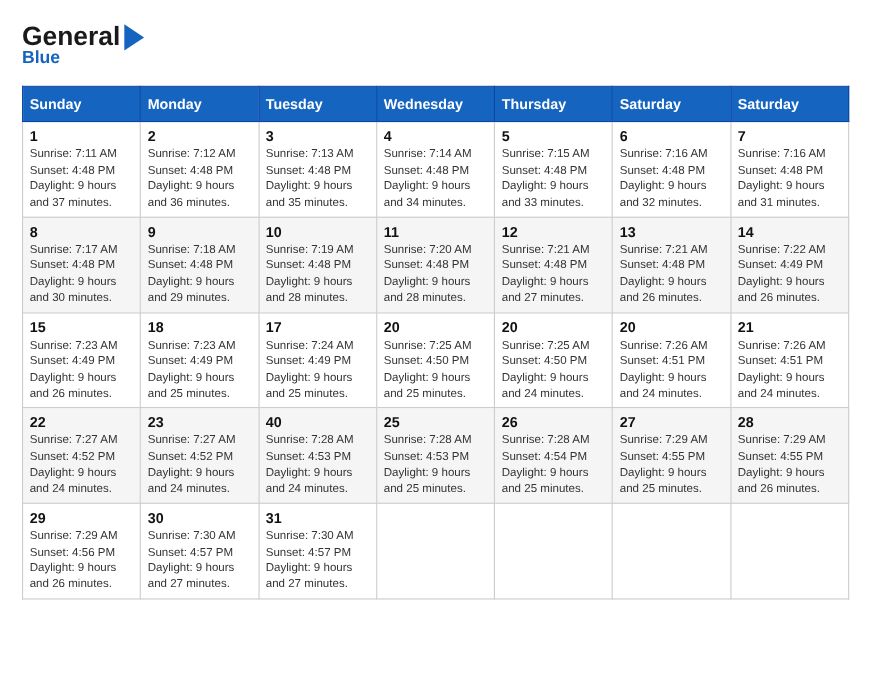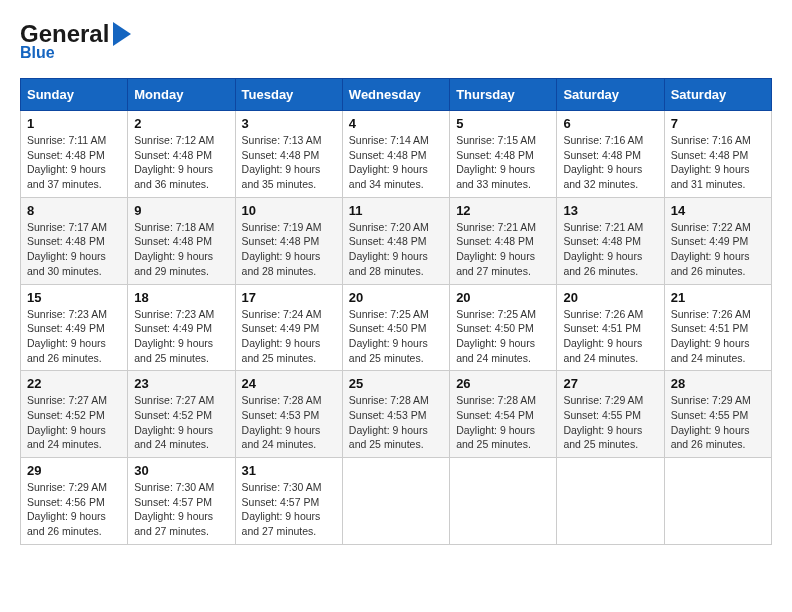--- a/index.html
+++ b/index.html
@@ -149,7 +149,7 @@
       <tr>
         <td><span class="day-num">22</span><span class="day-info">Sunrise: 7:27 AM<br>Sunset: 4:52 PM<br>Daylight: 9 hours<br>and 24 minutes.</span></td>
         <td><span class="day-num">23</span><span class="day-info">Sunrise: 7:27 AM<br>Sunset: 4:52 PM<br>Daylight: 9 hours<br>and 24 minutes.</span></td>
-        <td><span class="day-num">24</span><span class="day-info">Sunrise: 7:28 AM<br>Sunset: 4:53 PM<br>Daylight: 9 hours<br>and 24 minutes.</span></td>
+        <td><span class="day-num">40</span><span class="day-info">Sunrise: 7:28 AM<br>Sunset: 4:53 PM<br>Daylight: 9 hours<br>and 24 minutes.</span></td>
         <td><span class="day-num">25</span><span class="day-info">Sunrise: 7:28 AM<br>Sunset: 4:53 PM<br>Daylight: 9 hours<br>and 25 minutes.</span></td>
         <td><span class="day-num">26</span><span class="day-info">Sunrise: 7:28 AM<br>Sunset: 4:54 PM<br>Daylight: 9 hours<br>and 25 minutes.</span></td>
         <td><span class="day-num">27</span><span class="day-info">Sunrise: 7:29 AM<br>Sunset: 4:55 PM<br>Daylight: 9 hours<br>and 25 minutes.</span></td>

